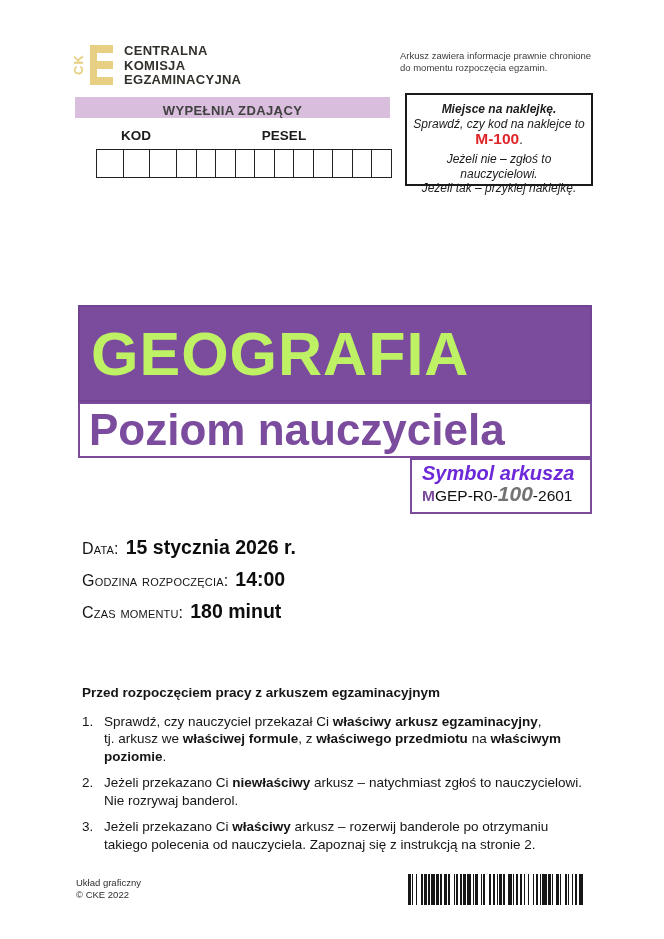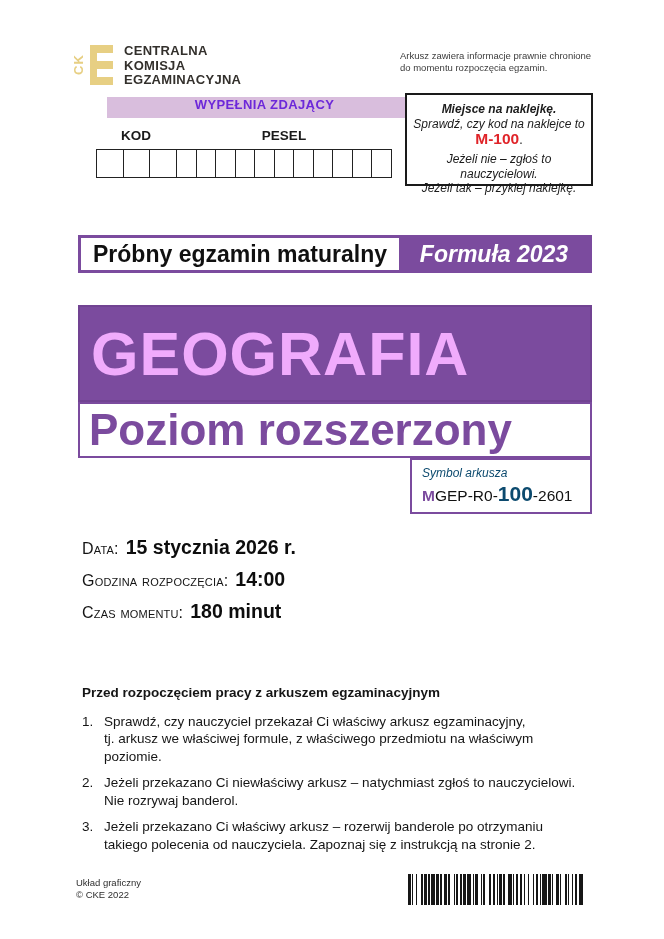--- a/index.html
+++ b/index.html
@@ -21,8 +21,8 @@
 
   
   .fill-bar { position:absolute; left:75px; top:97px; width:315px; height:21px; background:#d9bedd;
-              display:flex; align-items:flex-start; justify-content:center;
-              font-size:13px; font-weight:bold; color:#6d28d9; letter-spacing:.4px;margin-left:32px; }
+              display:flex; align-items:flex-end; justify-content:center;
+              font-size:13px; font-weight:bold; color:#404040; letter-spacing:.4px; }
   .kod-label { position:absolute; left:96px; top:128px; width:80px; text-align:center; font-size:13.5px; font-weight:bold; }
   .pesel-label { position:absolute; left:176px; top:128px; width:216px; text-align:center; font-size:13.5px; font-weight:bold; }
   .cells { position:absolute; top:149px; display:flex; height:29px; }

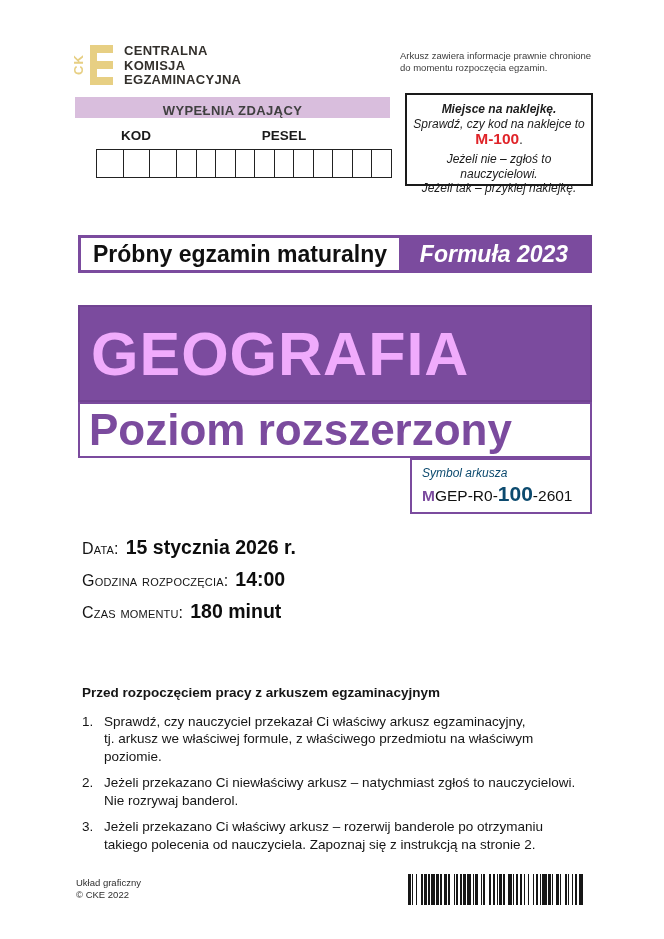--- a/index.html
+++ b/index.html
@@ -139,10 +139,6 @@
     <div>Jeżeli tak – przyklej naklejkę.</div>
   </div>
 
-  <div class="exam-banner">
-    <div class="exam-white">Próbny egzamin maturalny</div>
-    <div class="exam-formula">Formuła 2023</div>
-  </div>
 
   <div class="subject-banner">
     <div class="subject">GEOGRAFIA</div>

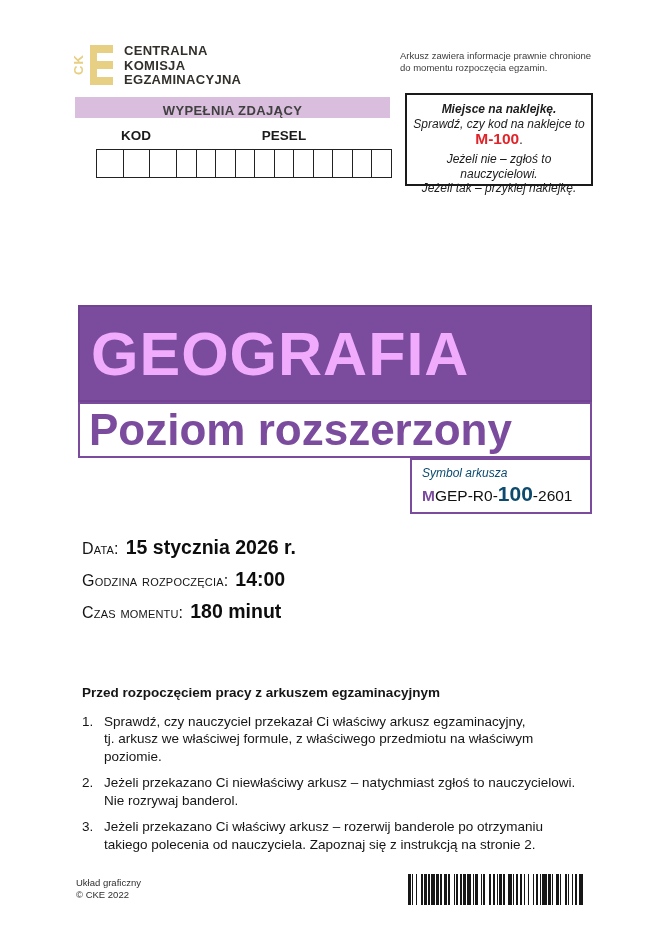--- a/index.html
+++ b/index.html
@@ -49,7 +49,7 @@
   
   .subject-banner { position:absolute; left:78px; top:305px; width:514px; height:97px; background:#7b4b9e;
                     border:2px solid #714392; display:flex; align-items:center; }
-  .subject-banner .subject { color:#f0abfc; font-weight:bold; font-size:61px; letter-spacing:1px; padding-left:11px; white-space:nowrap; }
+  .subject-banner .subject { color:#bef264; font-weight:bold; font-size:61px; letter-spacing:1px; padding-left:11px; white-space:nowrap; }
   .level-box { position:absolute; left:78px; top:402px; width:514px; height:56px; background:#fff; border:2px solid #7b4b9e;
                display:flex; align-items:center; }
   .level-box .level { color:#7b4b9e; font-weight:bold; font-size:44px; padding-left:9px; white-space:nowrap; }

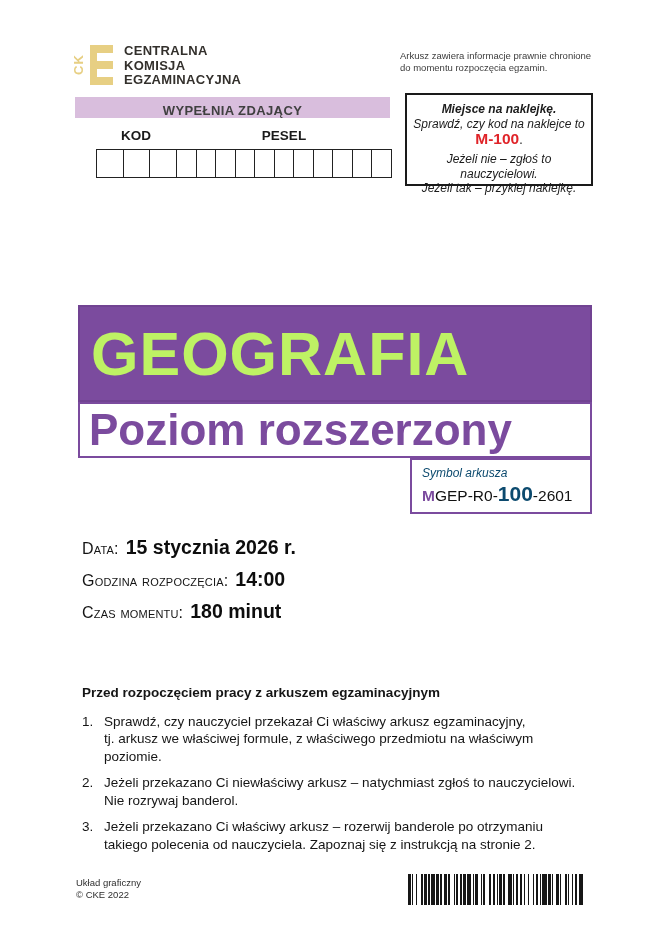--- a/index.html
+++ b/index.html
@@ -144,7 +144,7 @@
     <div class="subject">GEOGRAFIA</div>
   </div>
   <div class="level-box">
-    <div class="level">Poziom rozszerzony</div>
+    <div class="level">Poziom nauczyciela</div>
   </div>
 
   <div class="symbol-box">

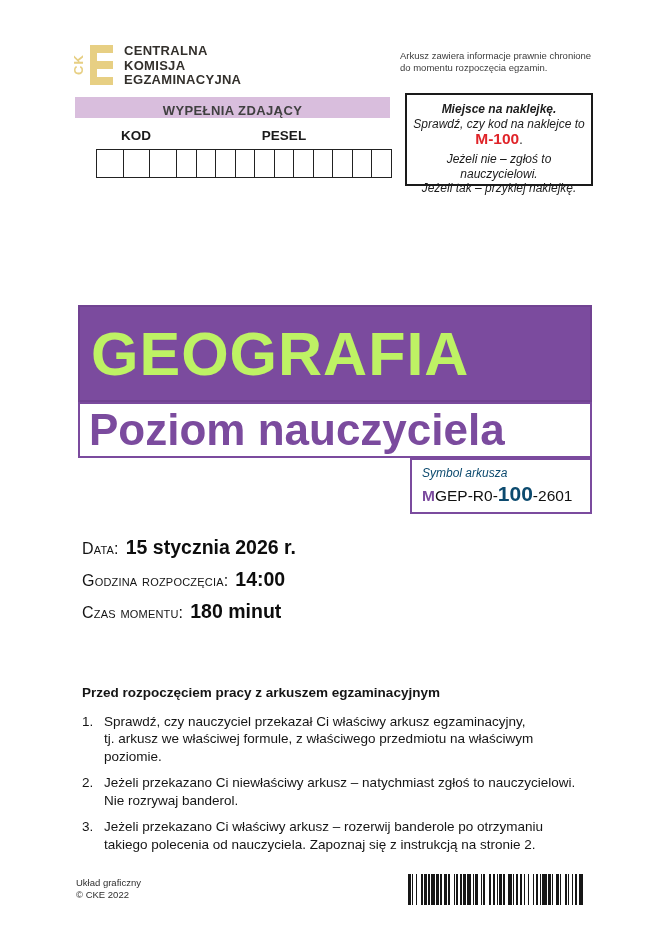--- a/index.html
+++ b/index.html
@@ -56,7 +56,7 @@
 
   .symbol-box { position:absolute; left:410px; top:458px; width:182px; height:56px; background:#fff; border:2px solid #7b4b9e;
                 padding:4px 0 0 10px; }
-  .symbol-box .sym-label { color:#0c4a6e; font-style:italic; font-weight:400; font-size:12px; line-height:18px; }
+  .symbol-box .sym-label { color:#6d28d9; font-style:italic; font-weight:700; font-size:20px; line-height:18px; }
   .symbol-box .sym-code { font-size:15.5px; line-height:24px; color:#111; white-space:nowrap; }
   .symbol-box .m { color:#7b4b9e; font-weight:bold; }
   .symbol-box .num { color:#0c4a6e; font-weight:bold; font-size:21px; }

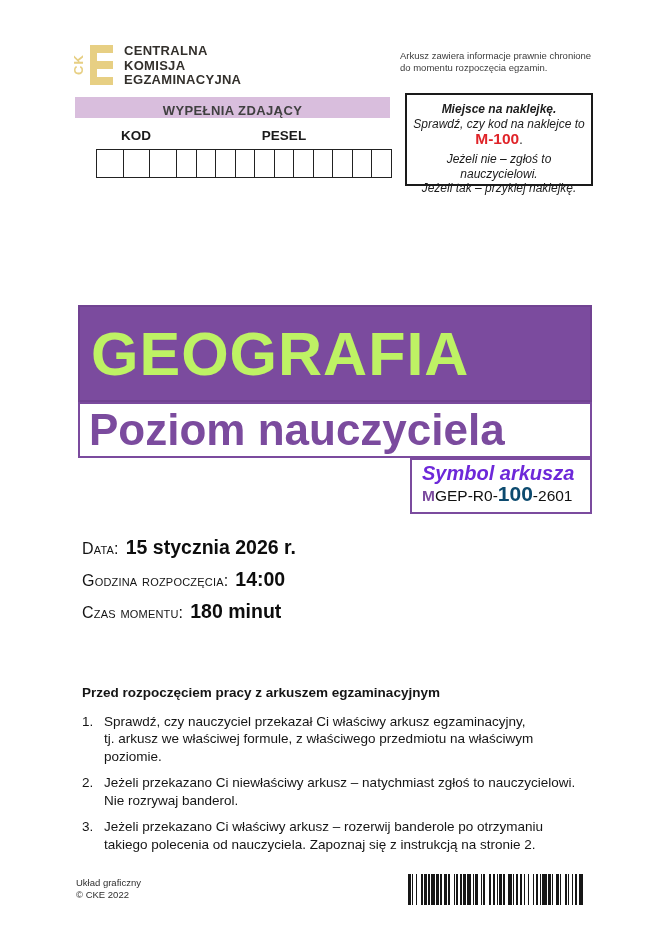--- a/index.html
+++ b/index.html
@@ -59,7 +59,7 @@
   .symbol-box .sym-label { color:#6d28d9; font-style:italic; font-weight:700; font-size:20px; line-height:18px; }
   .symbol-box .sym-code { font-size:15.5px; line-height:24px; color:#111; white-space:nowrap; }
   .symbol-box .m { color:#7b4b9e; font-weight:bold; }
-  .symbol-box .num { color:#0c4a6e; font-weight:bold; font-size:21px; }
+  .symbol-box .num { color:#737373; font-weight:bold; font-size:21px;font-style:italic; }
 
   
   .details { position:absolute; left:82px; top:536px; }

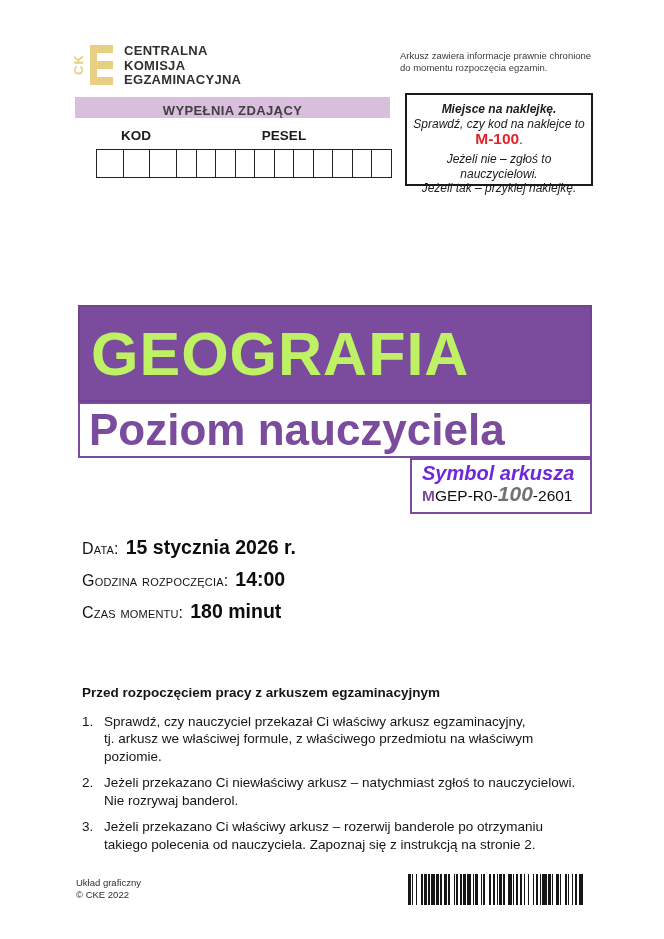--- a/index.html
+++ b/index.html
@@ -72,7 +72,7 @@
   .instructions .heading { font-weight:bold; margin-bottom:11px; }
   .instr-item { display:flex; margin-bottom:9px; }
   .instr-num { width:22px; flex:0 0 22px; }
-  .instr-text b { font-weight:normal; }
+  .instr-text b { font-weight:bold; }
 
   
   .credit { position:absolute; left:76px; top:877px; font-size:9.5px; line-height:11.5px; color:#2e2e2e; }

